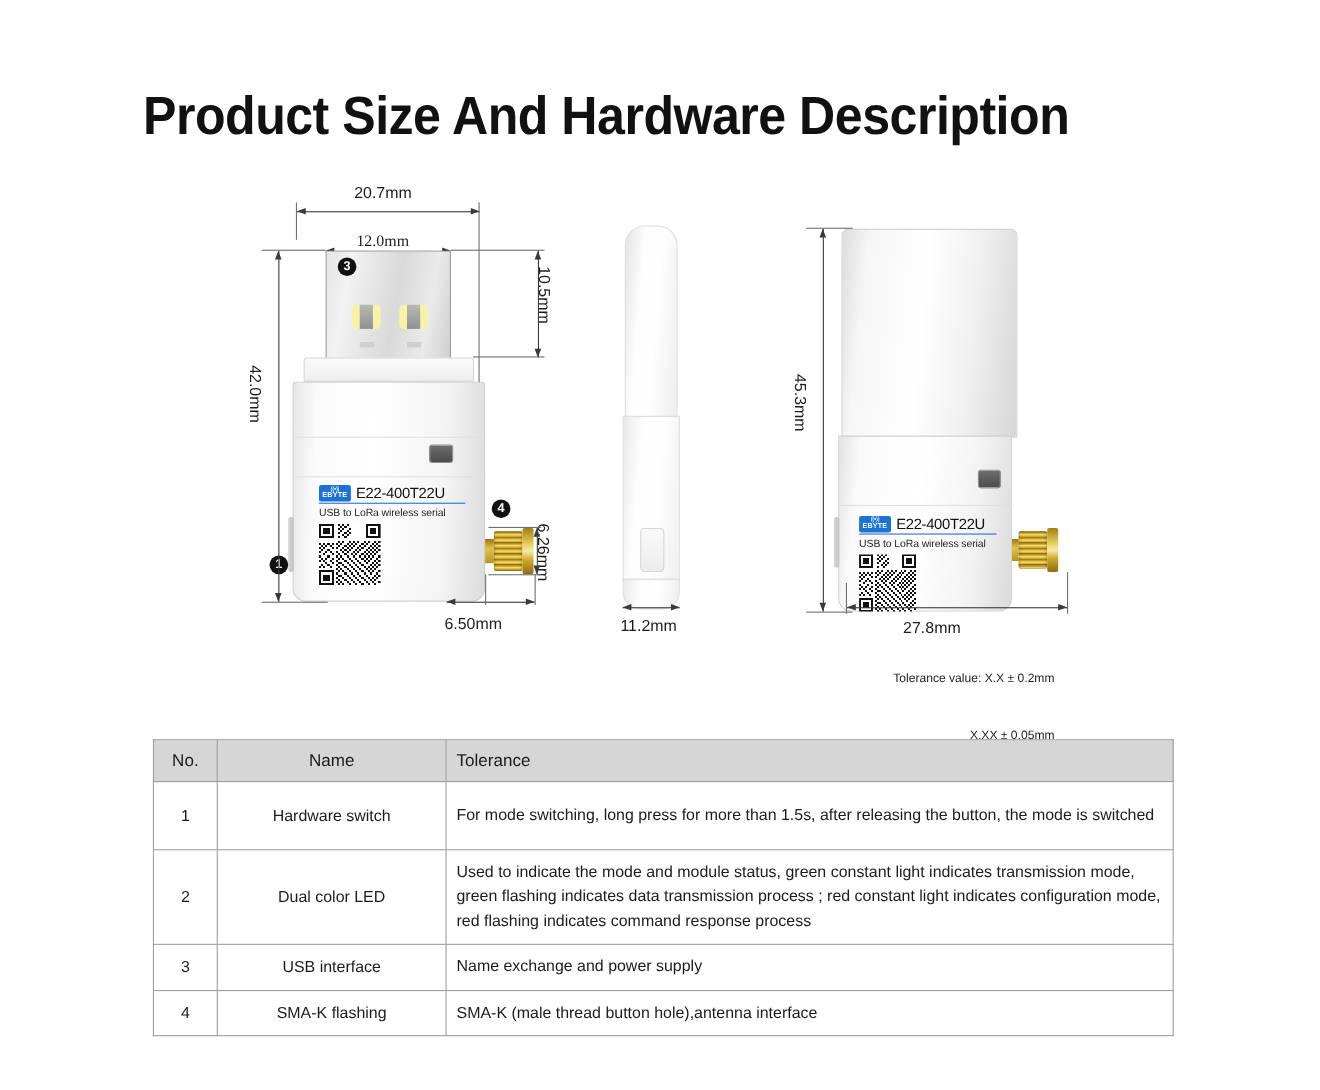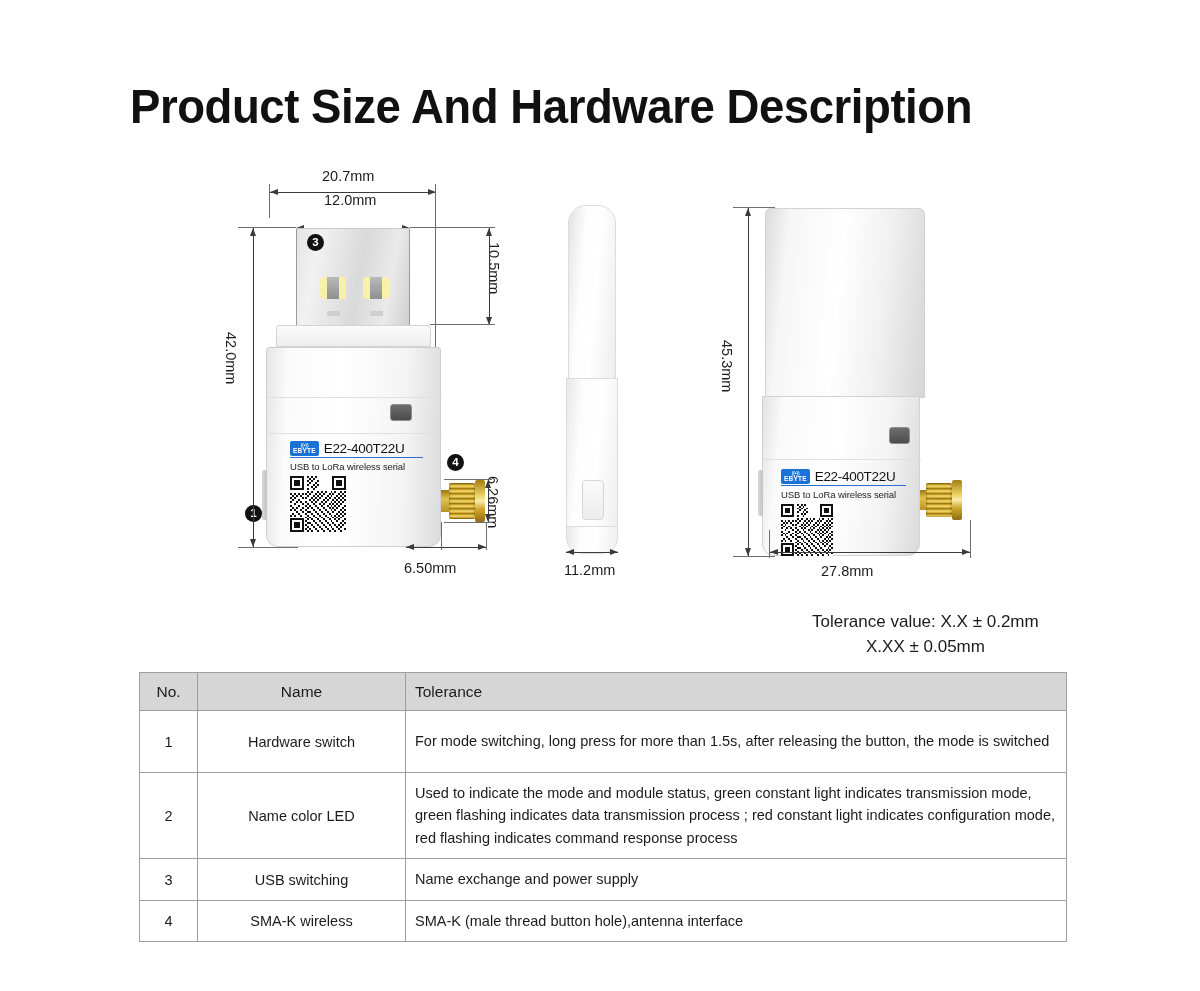--- a/index.html
+++ b/index.html
@@ -250,7 +250,7 @@
       <div class="ext" style="left:269px; top:24px; width:1px; height:34px;"></div>
       <div class="ext" style="left:435px; top:24px; width:1px; height:200px;"></div>
 
-      <div class="dimtext" style="left:324px; top:32px;">12.0mm</div>
+      <div class="dimtext" style="left:324px; top:52px;font-family:Liberation Serif, serif;">12.0mm</div>
       <div class="hline" style="left:296px; top:68px; width:114px;"></div>
       <div class="arrow left" style="left:296px; top:64.5px;"></div>
       <div class="arrow right" style="left:402px; top:64.5px;"></div>

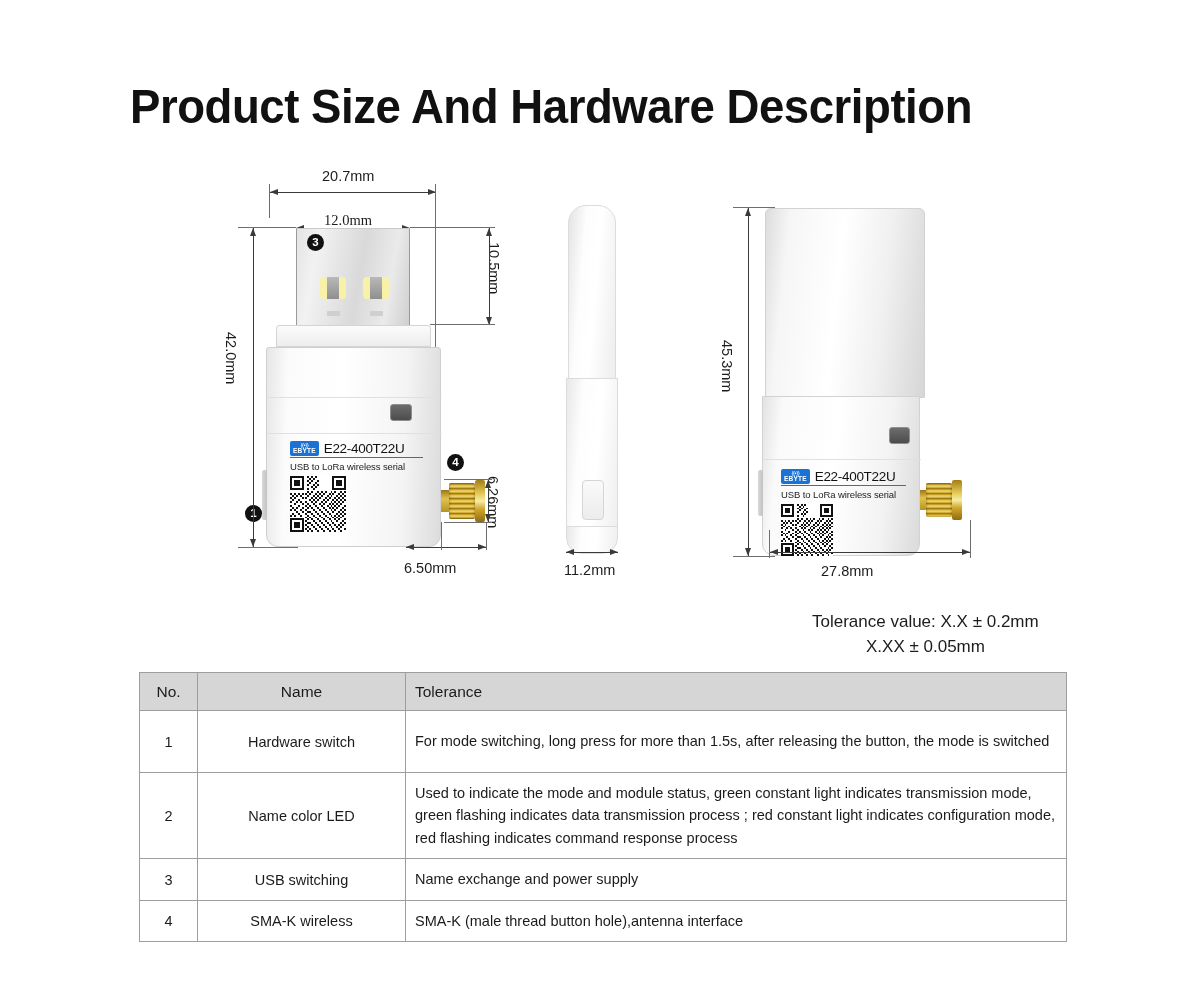--- a/index.html
+++ b/index.html
@@ -195,10 +195,10 @@
   
   .tolerance {
     position: absolute;
-    font-size: 17px;
+    font-size: 11px;
     color: #1c1c1c;
     line-height: 1.45;
-    text-align: left;
+    text-align: right;
   }
   .tolerance .t2 { padding-left: 54px; }
 

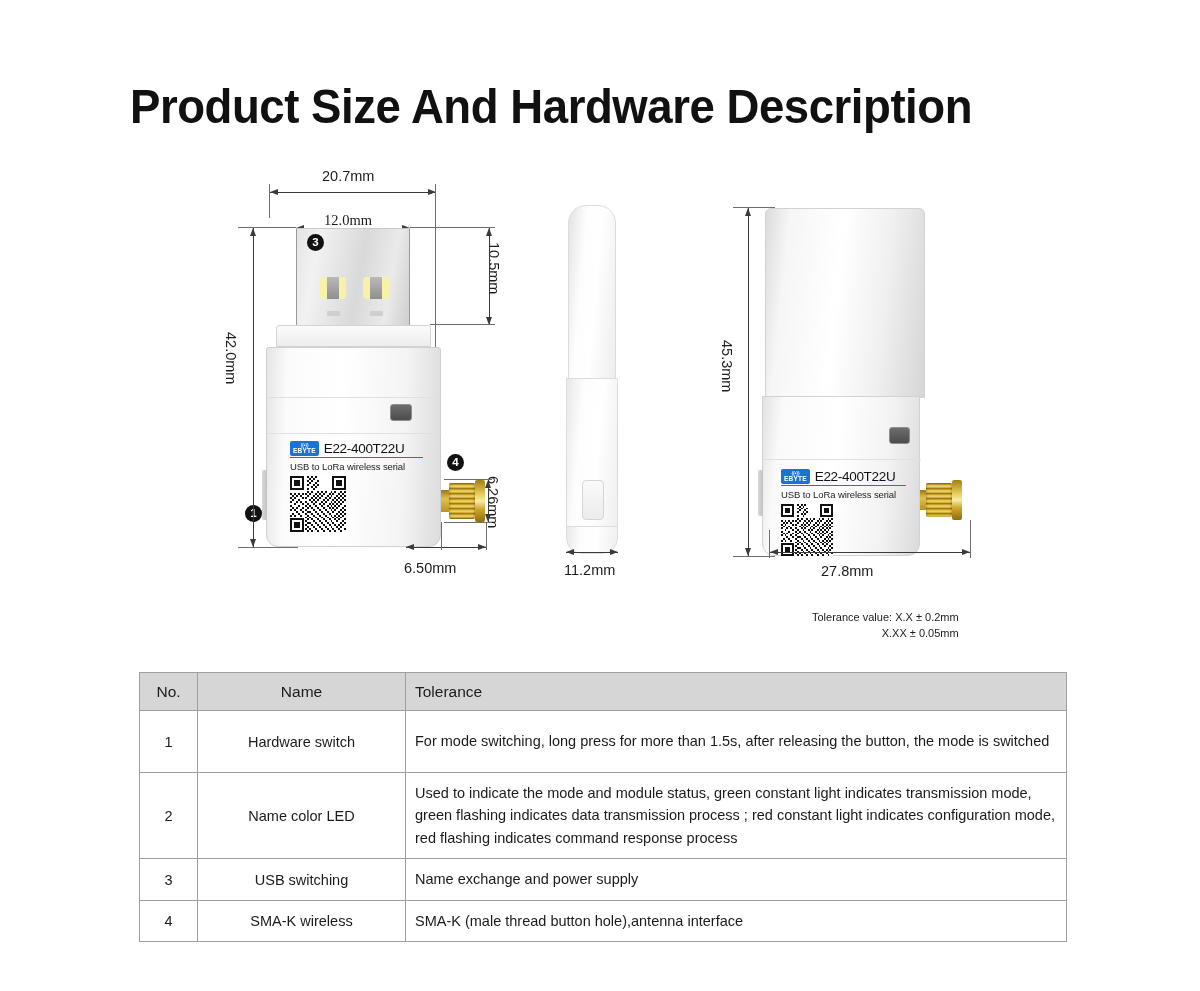--- a/index.html
+++ b/index.html
@@ -200,7 +200,7 @@
     line-height: 1.45;
     text-align: right;
   }
-  .tolerance .t2 { padding-left: 54px; }
+  .tolerance .t2 { padding-left: 54px; margin-top: 36px; }
 
   
   .spec-table {

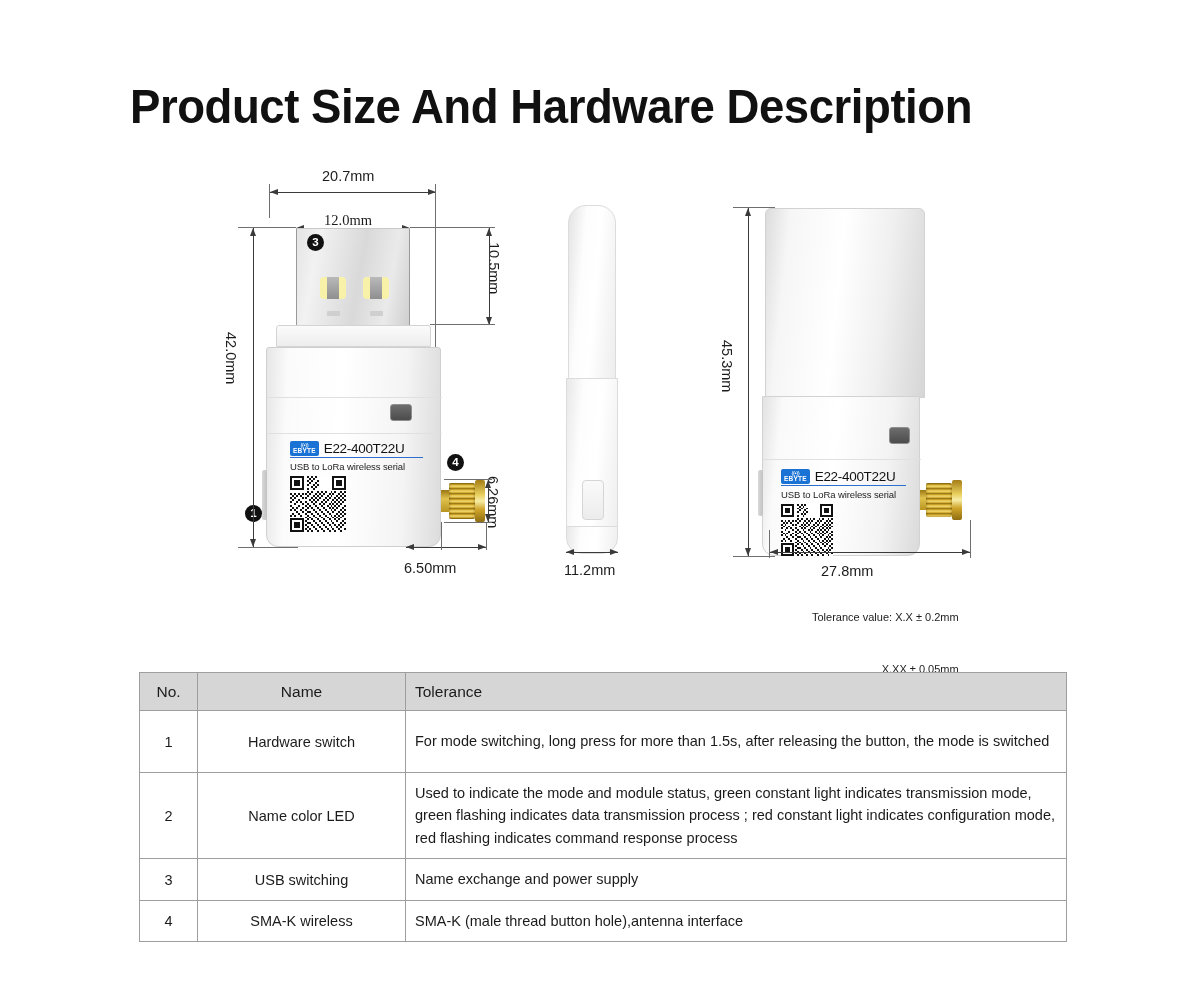--- a/index.html
+++ b/index.html
@@ -479,7 +479,7 @@
       </tr>
       <tr class="row-2">
         <td class="c-no">2</td>
-        <td class="c-name">Name color LED</td>
+        <td class="c-name">Dual color LED</td>
         <td class="c-fn">Used to indicate the mode and module status, green constant light indicates transmission mode, green flashing indicates data transmission process ; red constant light indicates configuration mode, red flashing indicates command response process</td>
       </tr>
       <tr class="row-3">

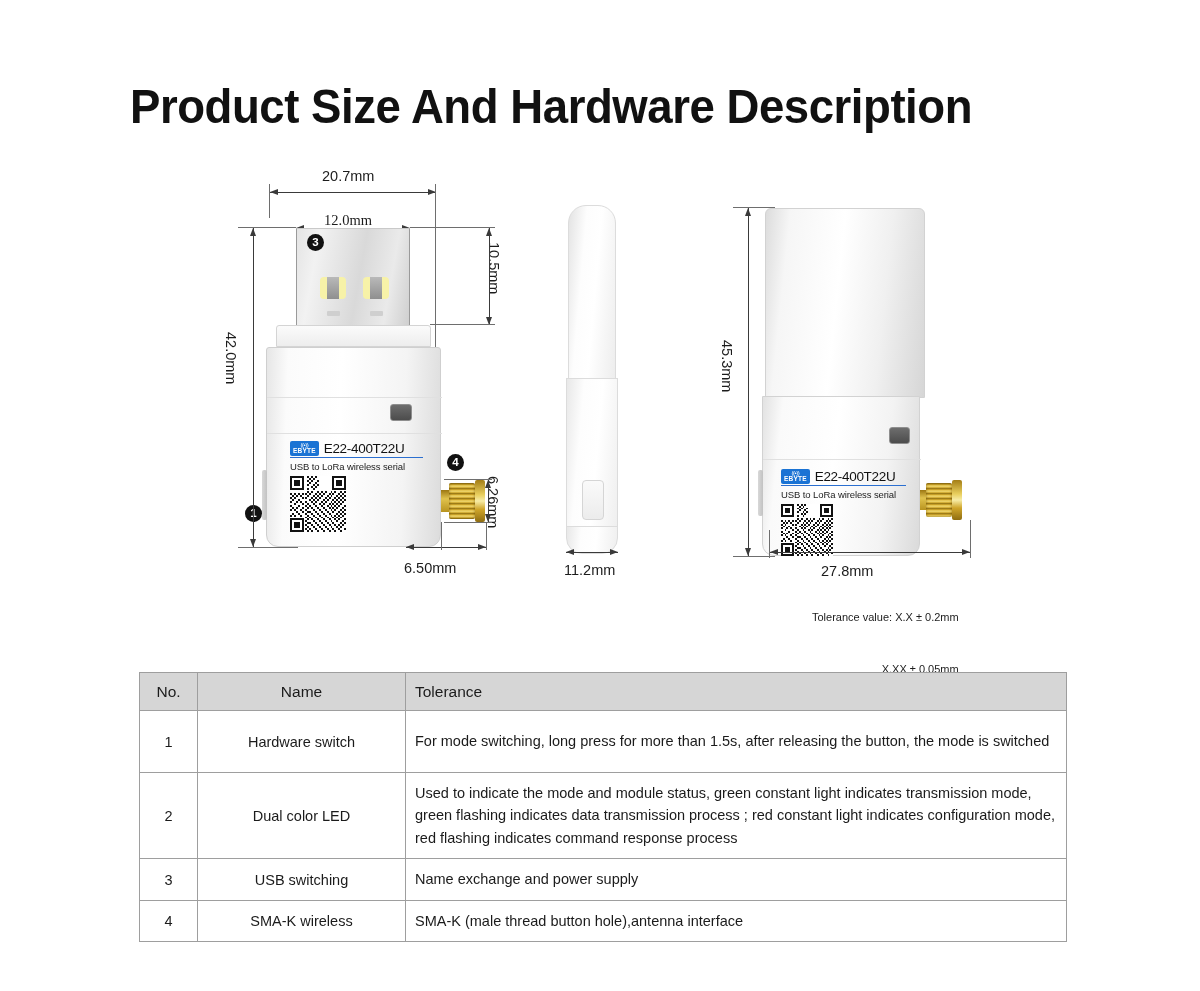--- a/index.html
+++ b/index.html
@@ -484,7 +484,7 @@
       </tr>
       <tr class="row-3">
         <td class="c-no">3</td>
-        <td class="c-name">USB switching</td>
+        <td class="c-name">USB interface</td>
         <td class="c-fn">Name exchange and power supply</td>
       </tr>
       <tr class="row-4">

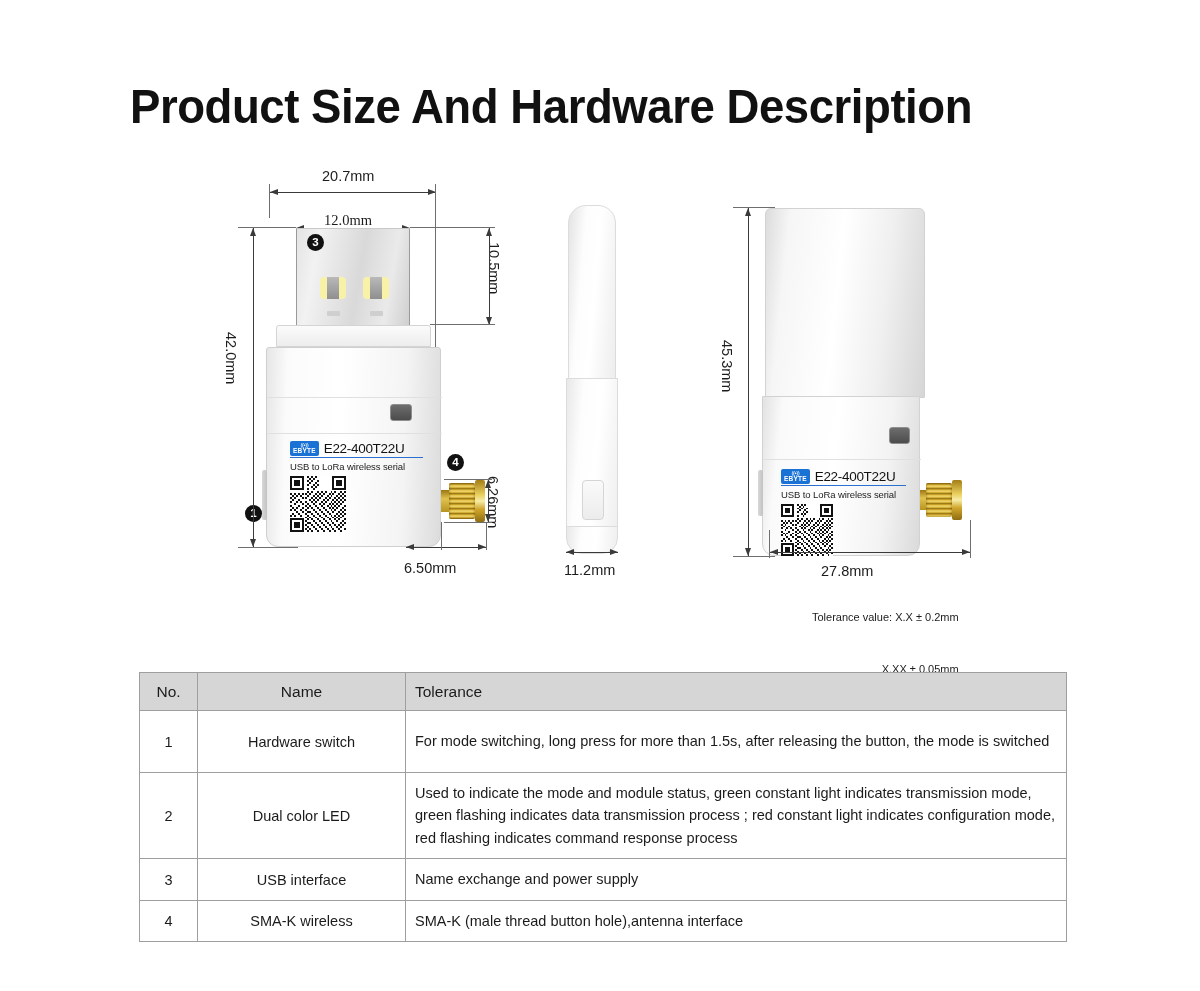--- a/index.html
+++ b/index.html
@@ -489,7 +489,7 @@
       </tr>
       <tr class="row-4">
         <td class="c-no">4</td>
-        <td class="c-name">SMA-K wireless</td>
+        <td class="c-name">SMA-K flashing</td>
         <td class="c-fn">SMA-K (male thread button hole),antenna interface</td>
       </tr>
     </tbody>

